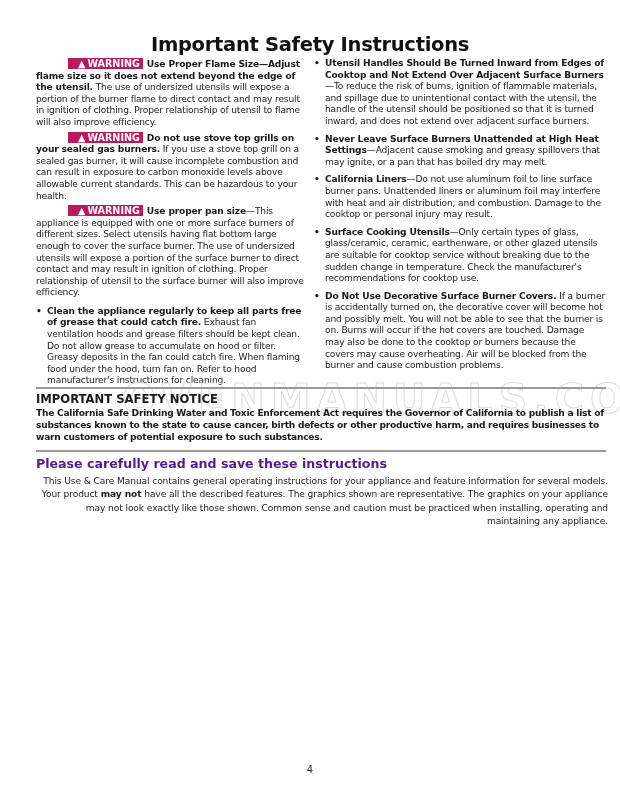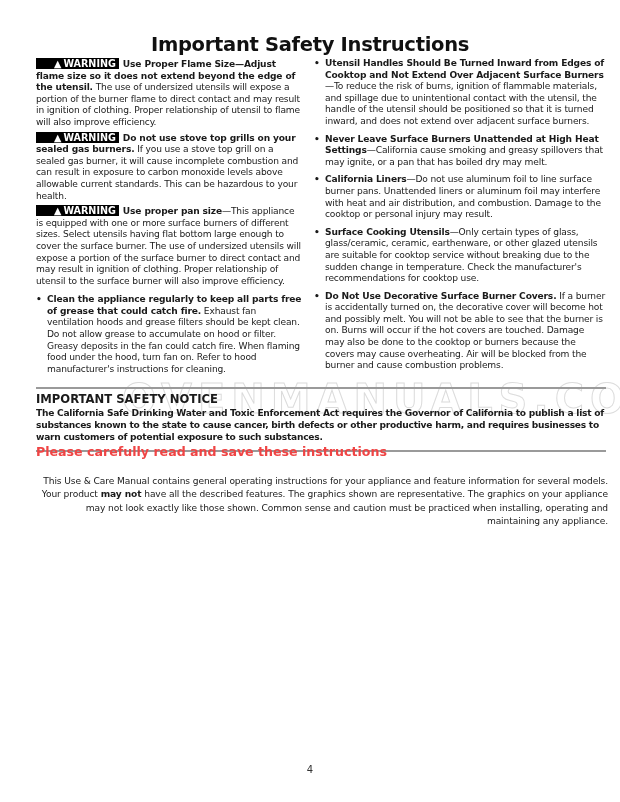--- a/index.html
+++ b/index.html
@@ -11,8 +11,8 @@
     .col-left { left: 36px; width: 268px; }
     .col-right { left: 314px; width: 292px; }
     .warn-para { margin: 0 0 3px 0; }
-    .warn-badge { display: inline-block; background: #000000; color: #fff; font-weight: bold;
-      font-size: 9.6px; line-height: 11px; padding: 0 3px 0 18px; margin-right: 4px; letter-spacing: 0; }
+    .warn-badge { display: inline-block; background: #be185d; color: #fff; font-weight: bold;
+      font-size: 9.6px; line-height: 11px; padding: 0 3px 0 10px; margin-right: 4px; letter-spacing: 0; margin-left: 32px; }
     .warn-badge .tri { display: inline-block; margin-right: 2px; }
     .b { font-weight: bold; }
     ul.bullets { list-style: none; margin: 7px 0 0 0; padding: 0; }

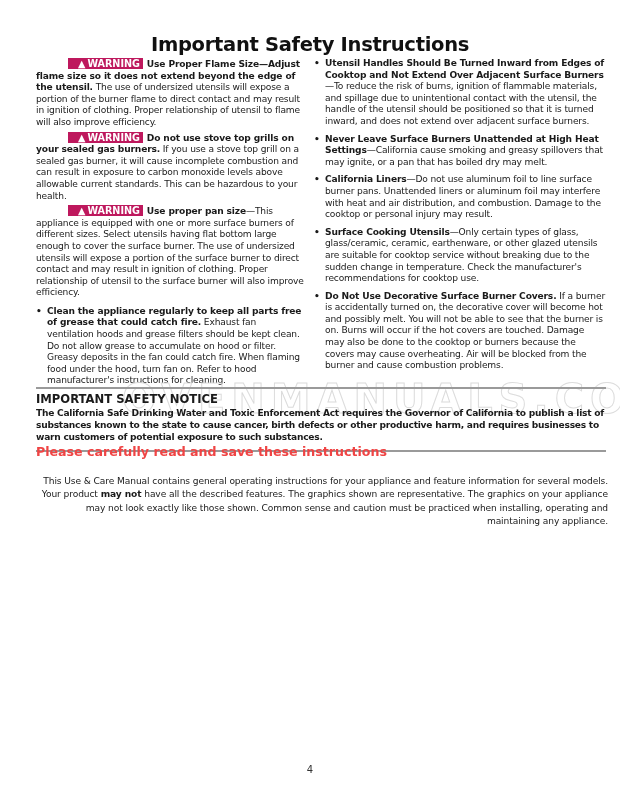--- a/index.html
+++ b/index.html
@@ -54,7 +54,7 @@
 <div class="col col-right">
   <ul class="bullets">
     <li><span class="dot">•</span><span class="b">Utensil Handles Should Be Turned Inward from Edges of Cooktop and Not Extend Over Adjacent Surface Burners</span><span>—To reduce the risk of burns, ignition of flammable materials, and spillage due to unintentional contact with the utensil, the handle of the utensil should be positioned so that it is turned inward, and does not extend over adjacent surface burners.</span></li>
-    <li><span class="dot">•</span><span class="b">Never Leave Surface Burners Unattended at High Heat Settings</span><span>—California cause smoking and greasy spillovers that may ignite, or a pan that has boiled dry may melt.</span></li>
+    <li><span class="dot">•</span><span class="b">Never Leave Surface Burners Unattended at High Heat Settings</span><span>—Adjacent cause smoking and greasy spillovers that may ignite, or a pan that has boiled dry may melt.</span></li>
     <li><span class="dot">•</span><span class="b">California Liners</span><span>—Do not use aluminum foil to line surface burner pans. Unattended liners or aluminum foil may interfere with heat and air distribution, and combustion. Damage to the cooktop or personal injury may result.</span></li>
     <li><span class="dot">•</span><span class="b">Surface Cooking Utensils</span><span>—Only certain types of glass, glass/ceramic, ceramic, earthenware, or other glazed utensils are suitable for cooktop service without breaking due to the sudden change in temperature. Check the manufacturer's recommendations for cooktop use.</span></li>
     <li><span class="dot">•</span><span class="b">Do Not Use Decorative Surface Burner Covers.</span><span> If a burner is accidentally turned on, the decorative cover will become hot and possibly melt. You will not be able to see that the burner is on. Burns will occur if the hot covers are touched. Damage may also be done to the cooktop or burners because the covers may cause overheating. Air will be blocked from the burner and cause combustion problems.</span></li>

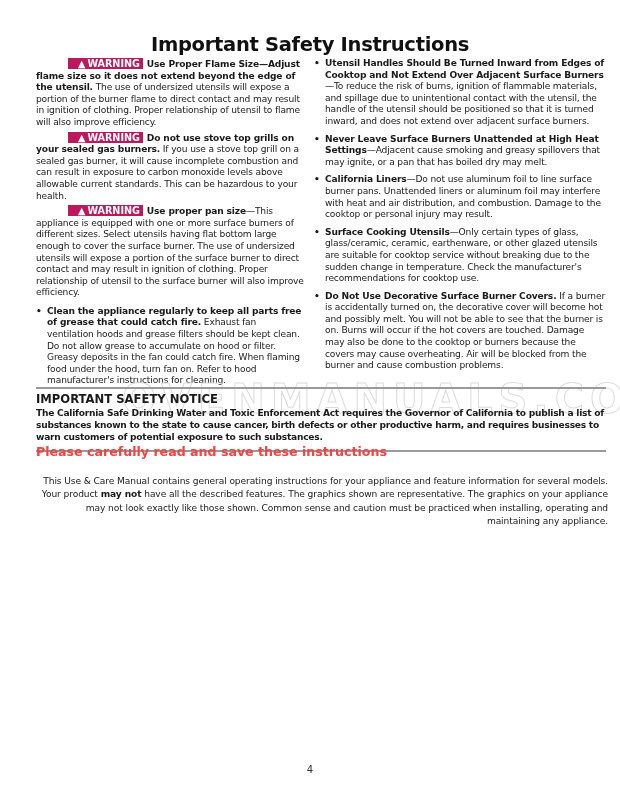--- a/index.html
+++ b/index.html
@@ -27,7 +27,7 @@
     .rule-2 { top: 450px; }
     .notice-heading { position: absolute; top: 392px; left: 36px; font-weight: bold; font-size: 11.6px; color: #1a1a1a; text-align: center; }
     .notice-body { position: absolute; top: 407px; left: 36px; width: 572px; font-size: 9.1px; line-height: 12px; letter-spacing: -0.25px; font-weight: bold; }
-    .read-heading { position: absolute; top: 444px; left: 36px; font-weight: bold; font-size: 12.6px; color: #ef4444; }
+    .read-heading { position: absolute; top: 456px; left: 36px; font-weight: bold; font-size: 12.6px; color: #4c1d95; }
     .read-body { position: absolute; top: 475px; left: 36px; width: 572px; font-size: 9.1px; line-height: 13.4px; letter-spacing: -0.1px; text-align: right; }
     .page-number { position: absolute; top: 764px; left: 0; width: 620px; text-align: center; font-size: 10px; color: #333; }
   </style>

